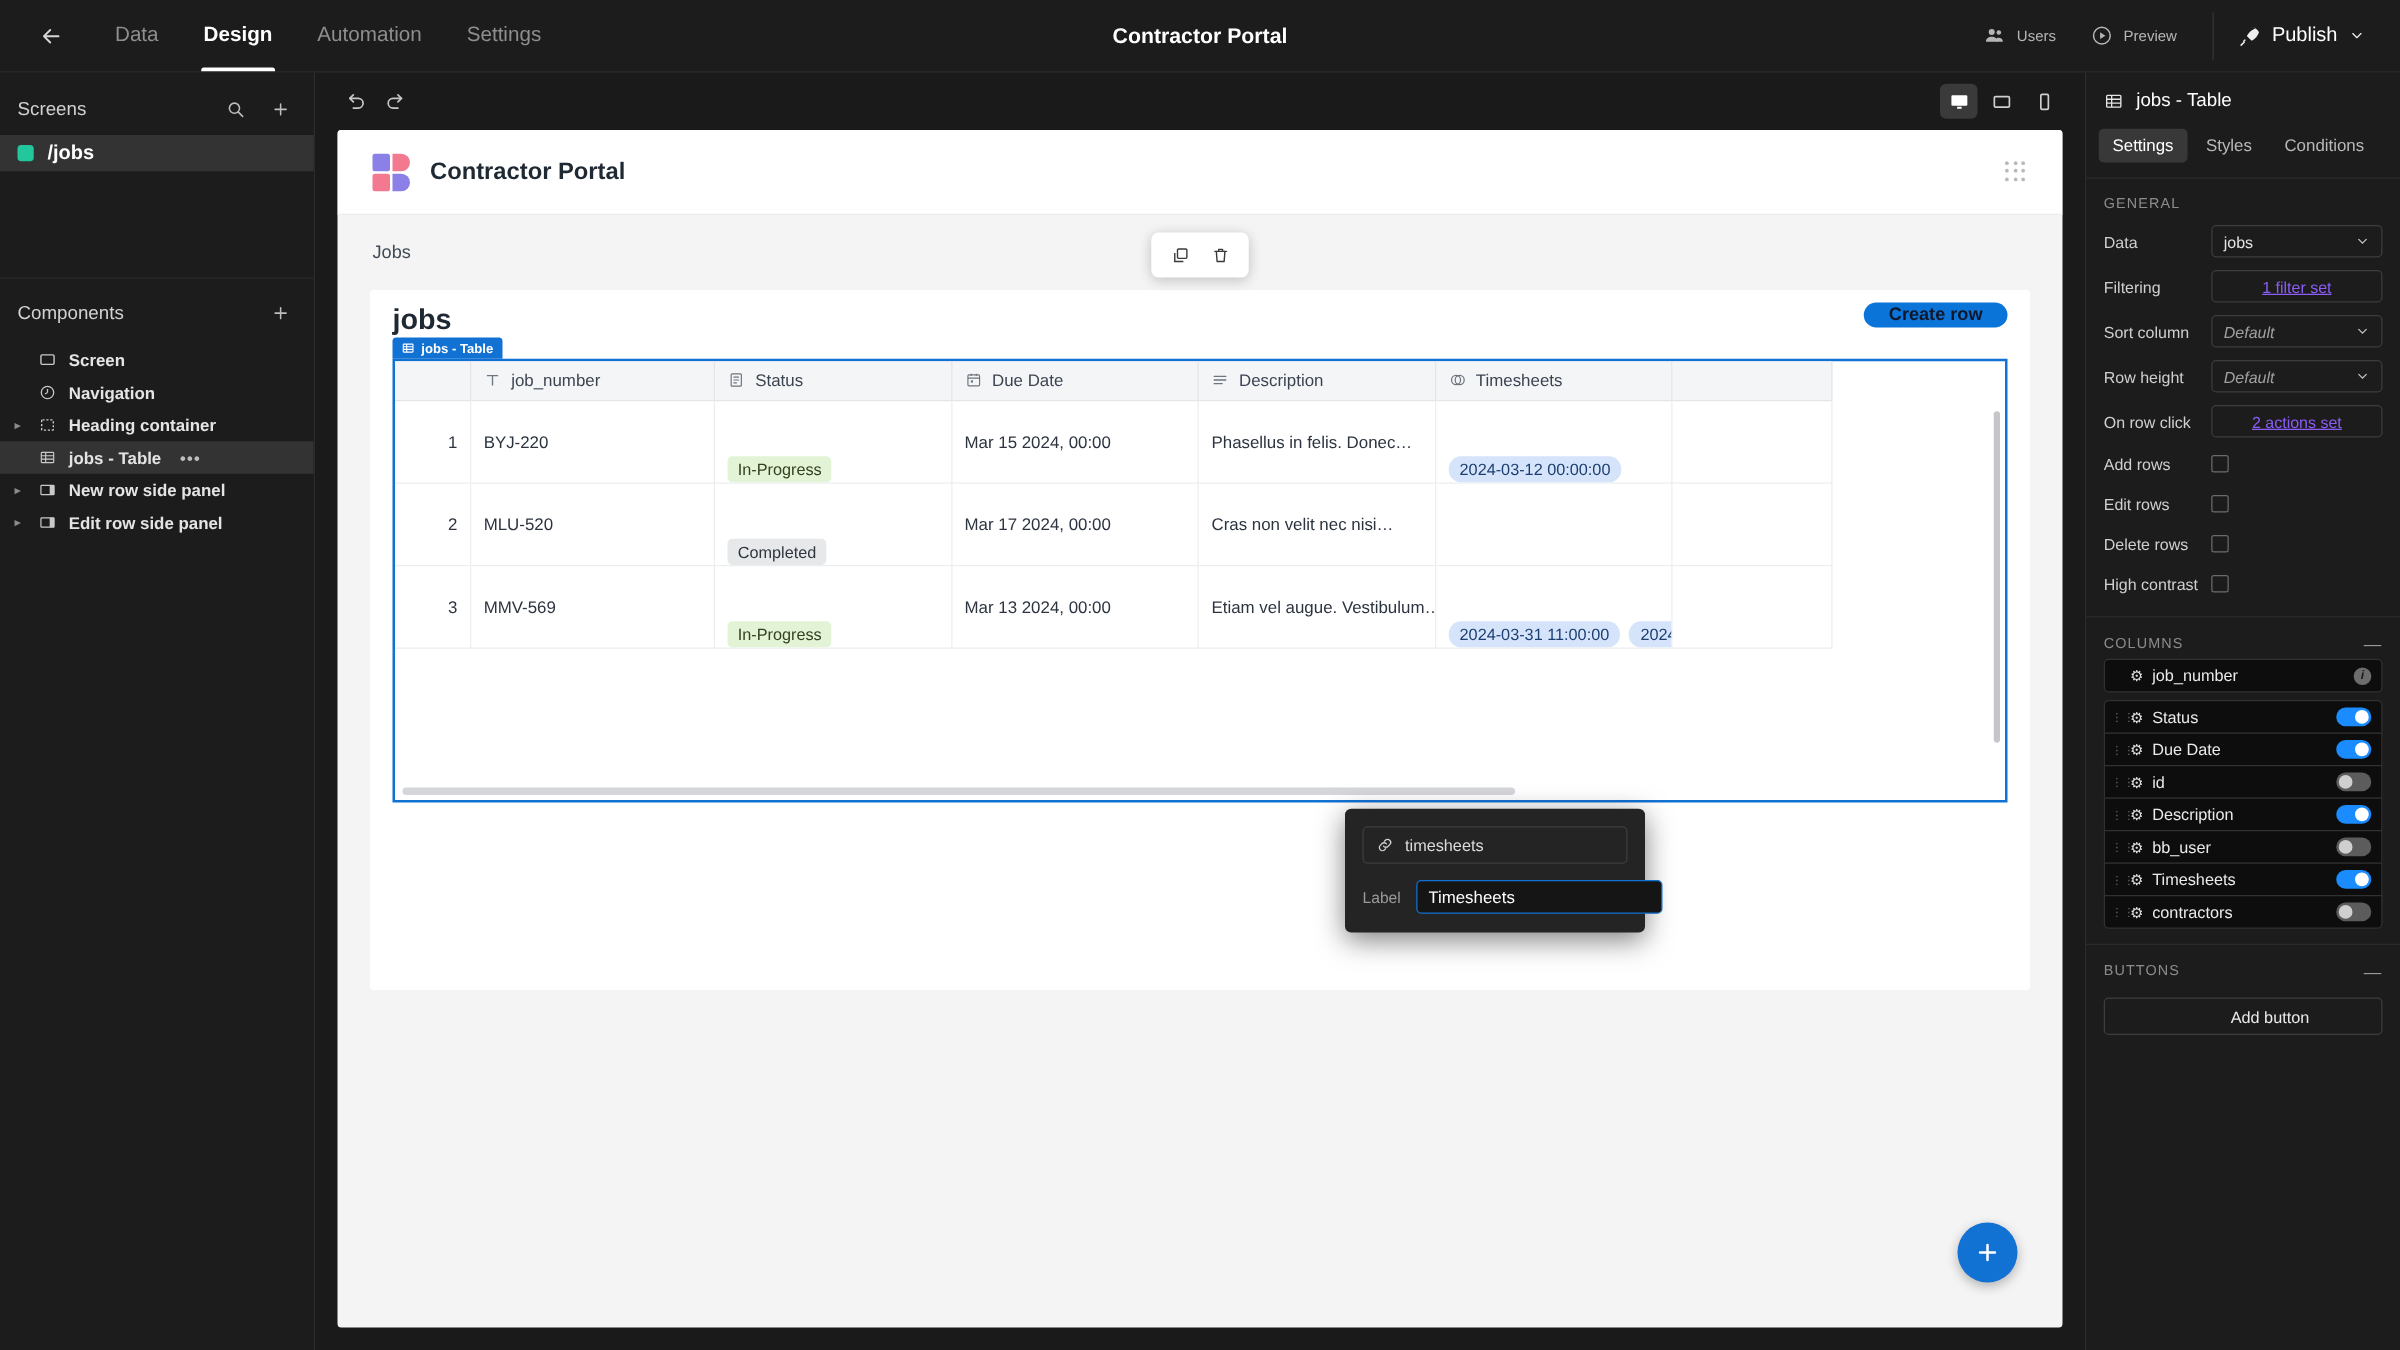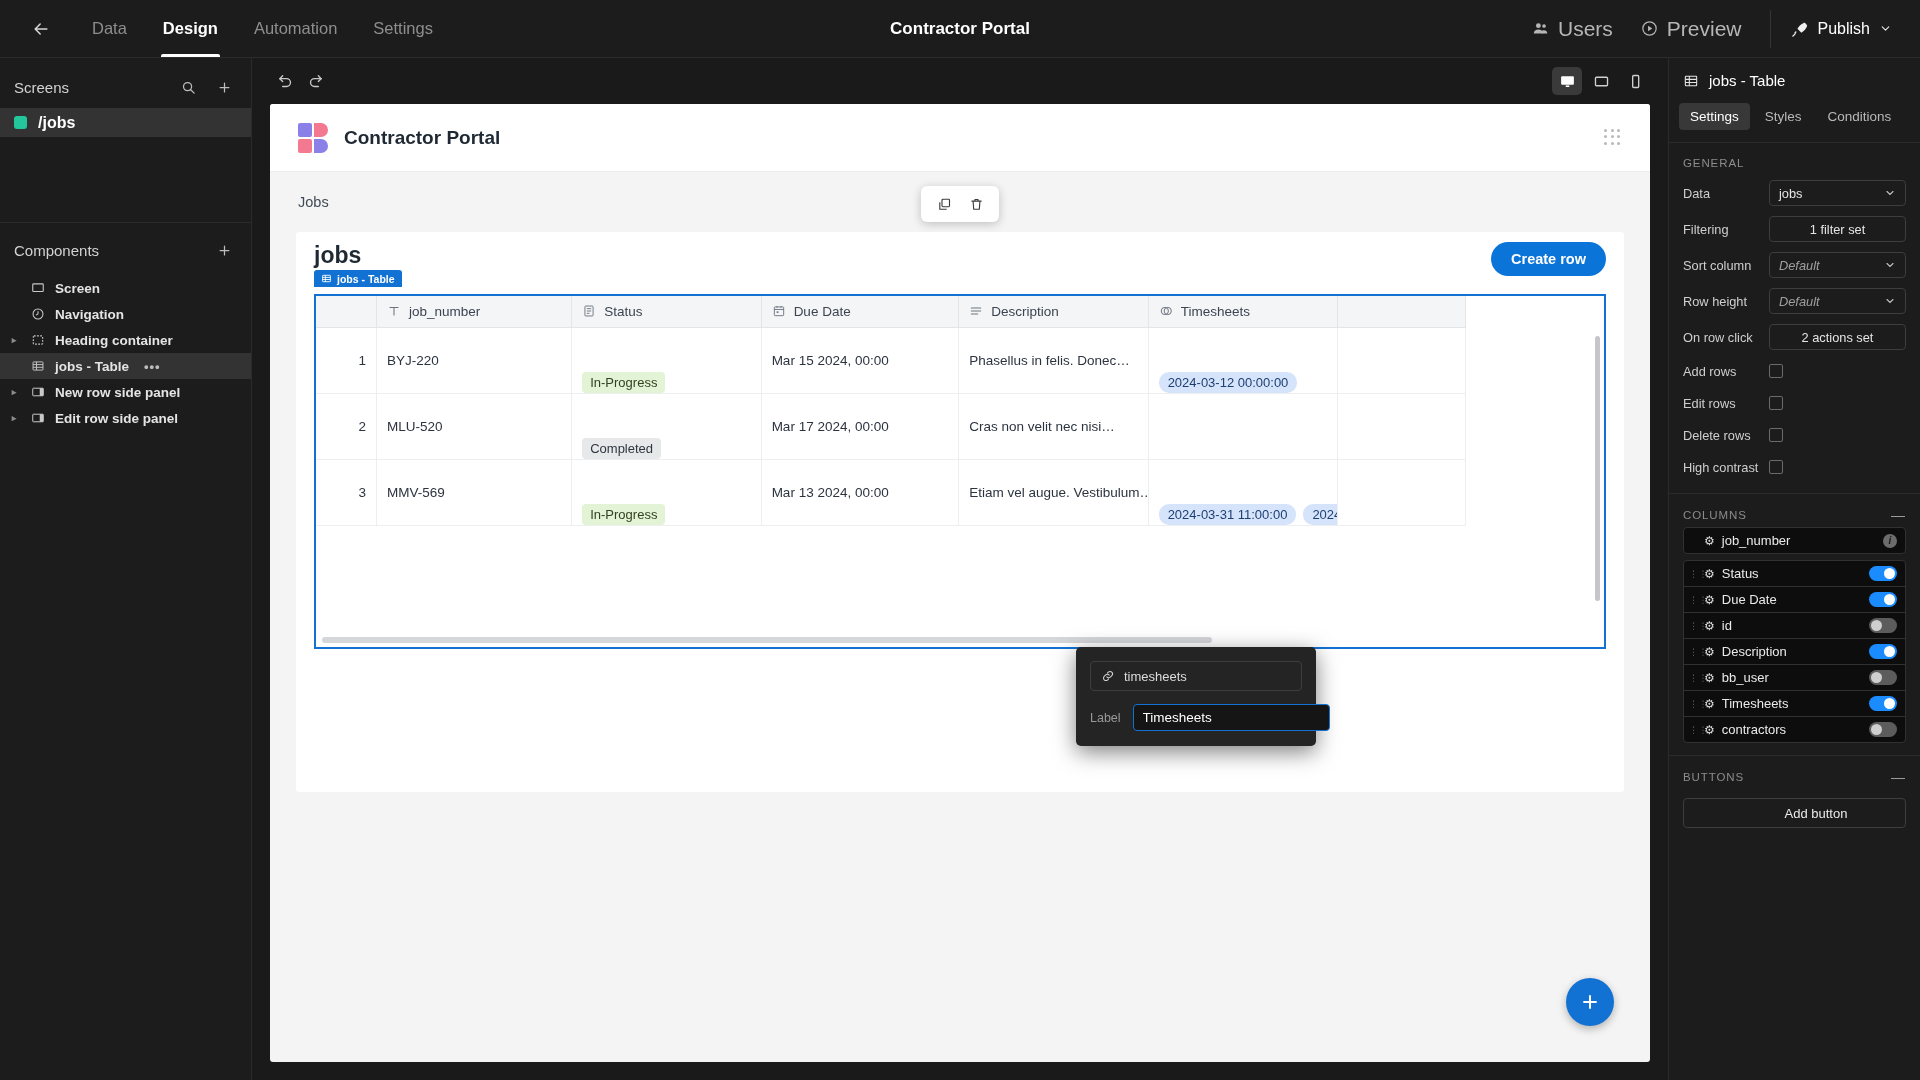--- a/index.html
+++ b/index.html
@@ -35,7 +35,7 @@
   }
   .top-right { margin-left: auto; display: flex; align-items: center; height: 100%; padding-right: 18px; }
   .top-action {
-    display: flex; align-items: center; gap: 9px; color: #b6b6b6; font-size: 21px;
+    display: flex; align-items: center; gap: 9px; color: #b6b6b6; font-size: 12px;
     padding: 8px 14px; cursor: pointer; border-radius: 4px;
   }
   .publish-wrap {

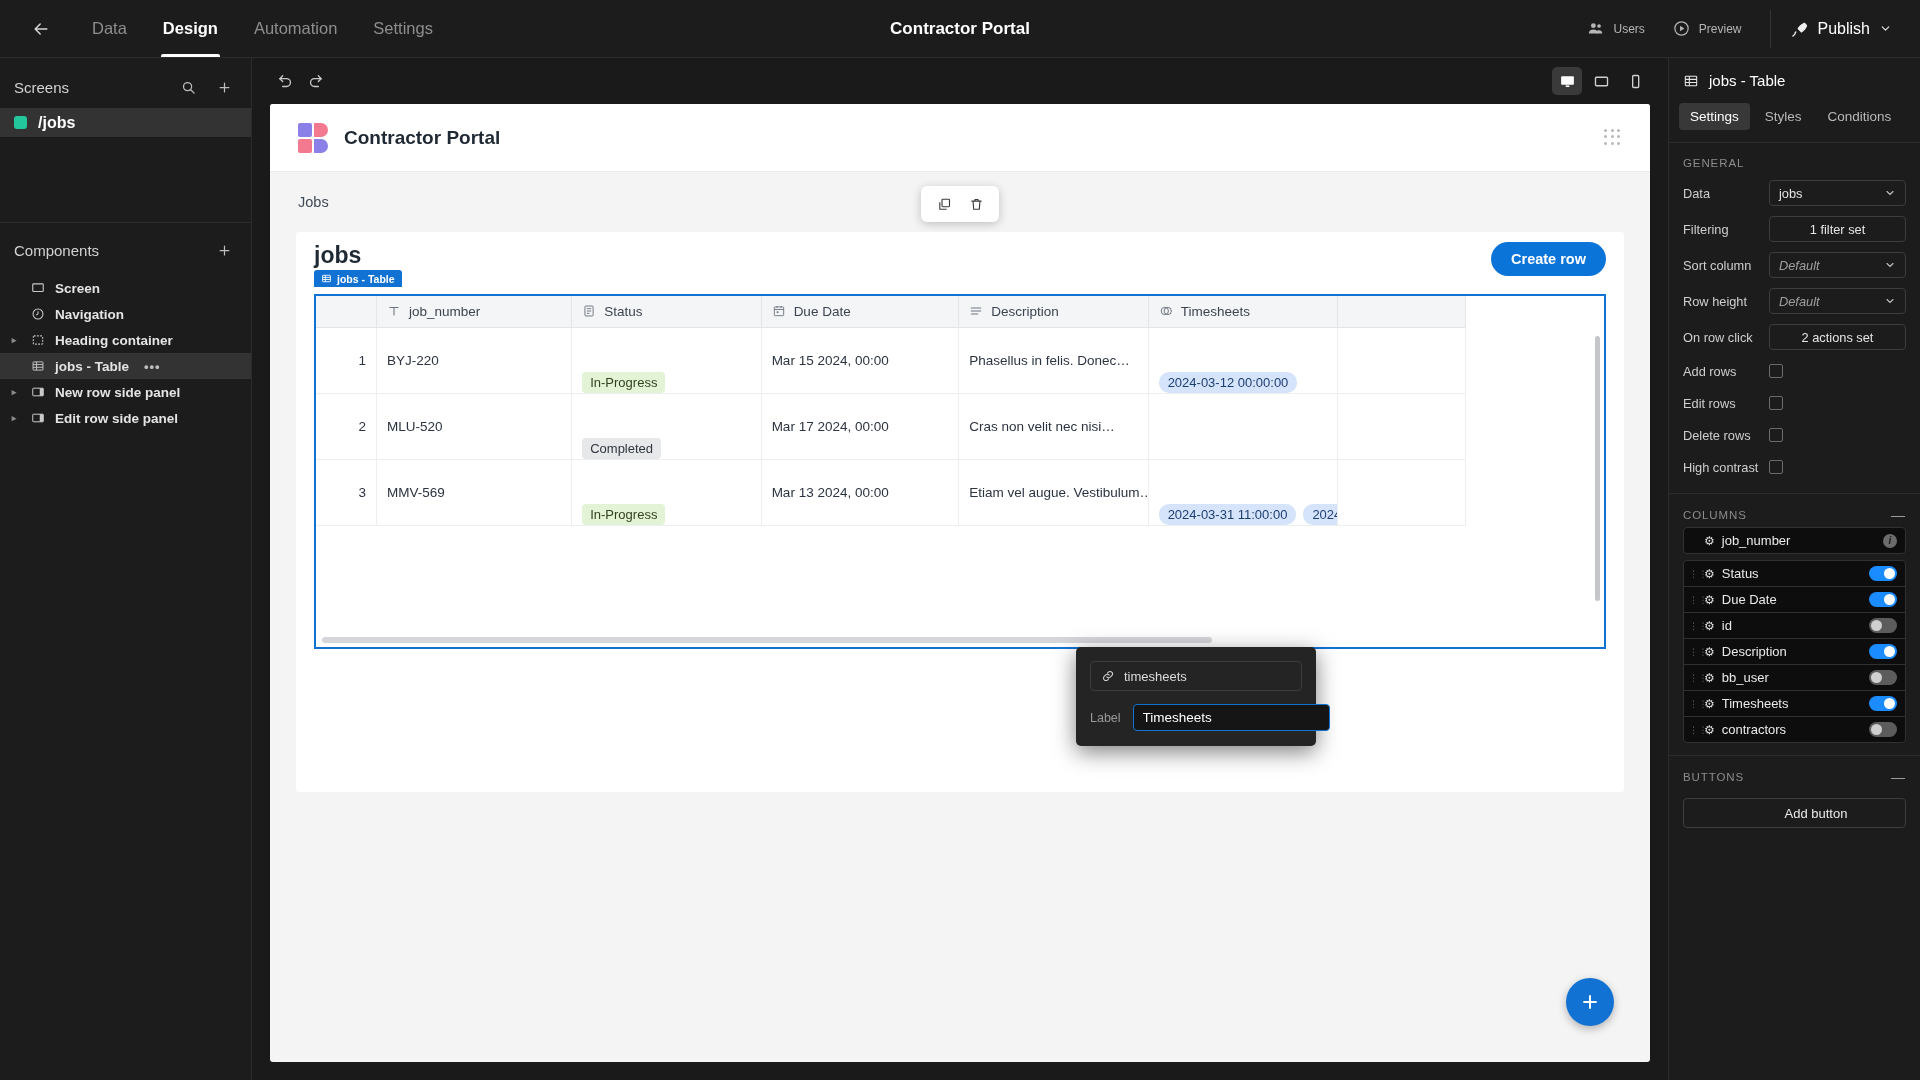--- a/index.html
+++ b/index.html
@@ -248,7 +248,7 @@
   }
   .select-box .val { flex: 1; }
   .select-box .val.placeholder { color: #a0a0a0; font-style: italic; }
-  .btn-box { justify-content: center; color: #e5e5e5; }
+  .btn-box { justify-content: center; color: #8b5cf6; text-decoration: underline; }
   .chk {
     width: 14px; height: 14px; border: 1px solid #6b6b6b; border-radius: 2px;
     background: transparent; cursor: pointer;

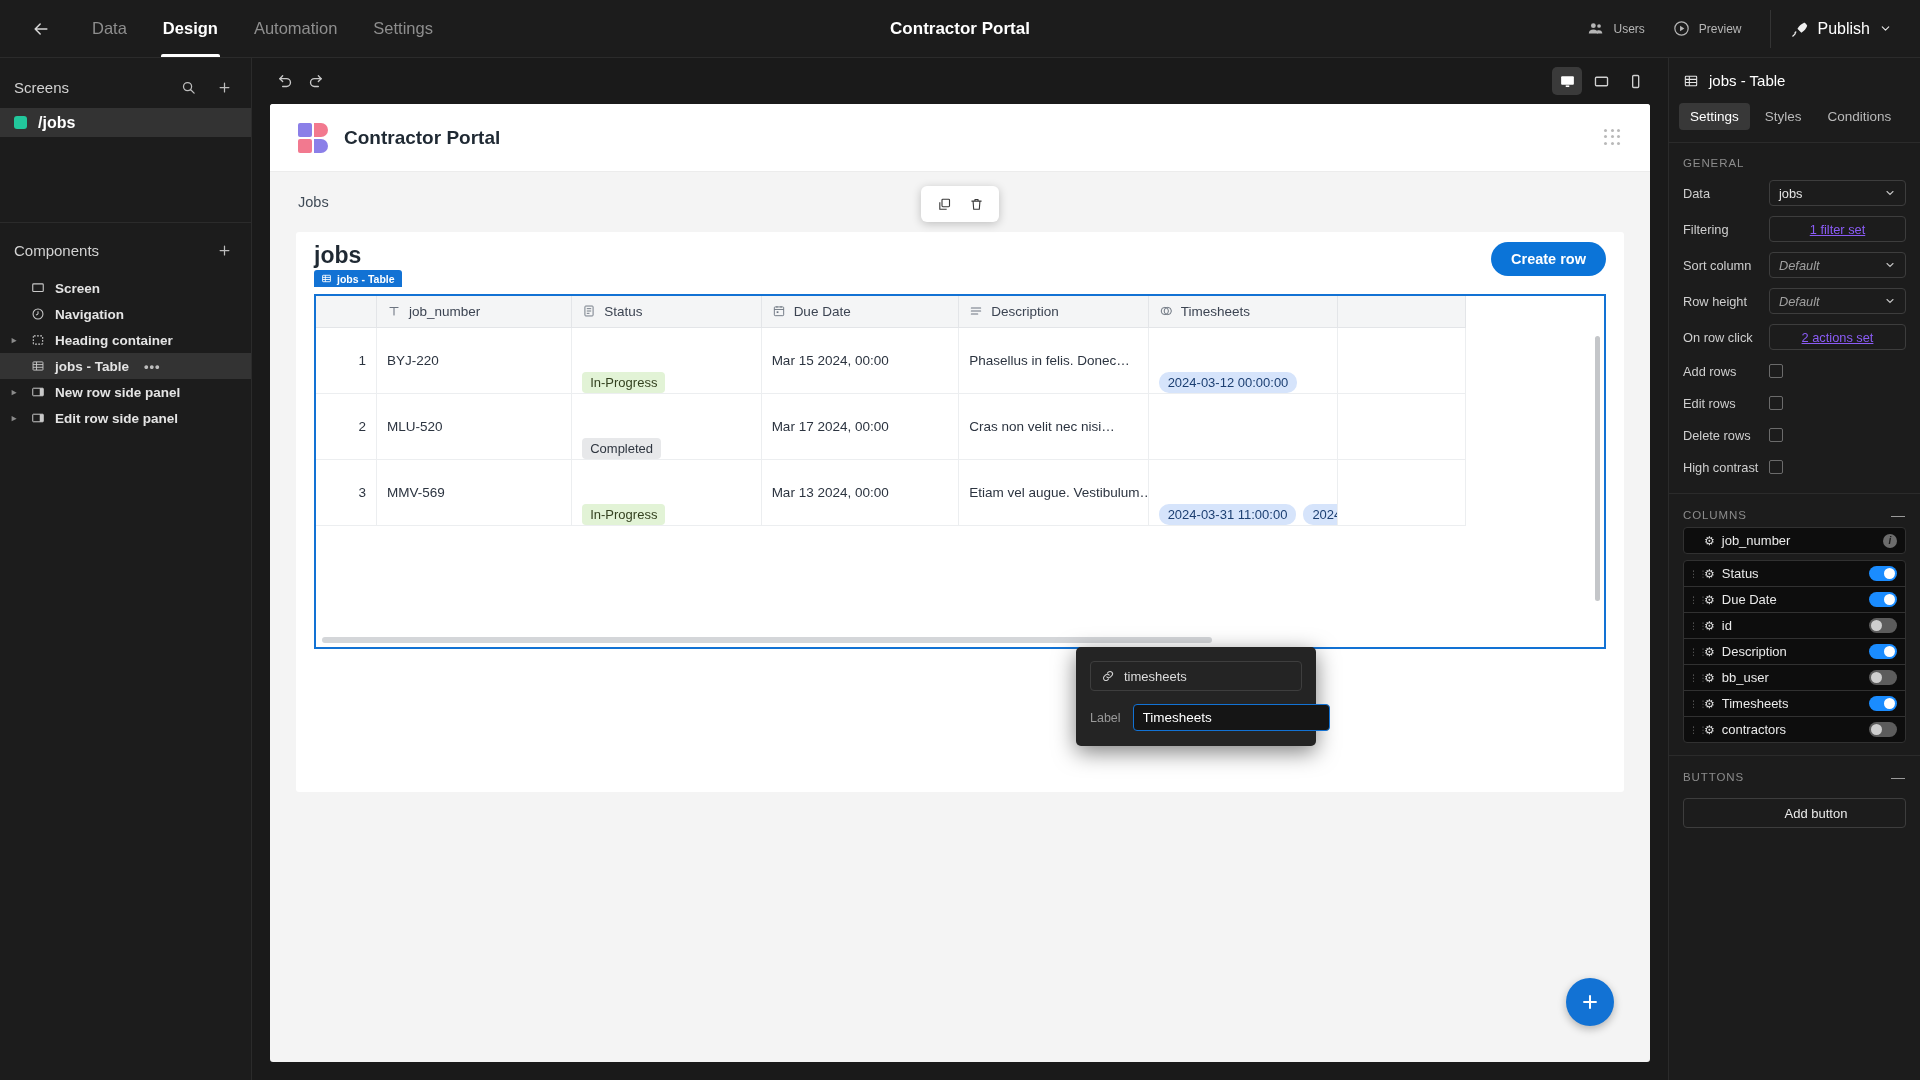--- a/index.html
+++ b/index.html
@@ -133,8 +133,8 @@
   }
   .table-title { font-size: 23px; font-weight: bold; color: #1f2933; }
   .create-row-btn {
-    margin-left: auto; background: #0b74d8; color: #ffffff; border: none;
-    border-radius: 20px; height: 34px; padding: 0 20px; font-size: 14.5px;
+    margin-left: auto; background: #0b74d8; color: #0f172a; border: none;
+    border-radius: 20px; height: 20px; padding: 0 20px; font-size: 14.5px;
     font-weight: bold; cursor: pointer; font-family: "Liberation Sans", sans-serif; text-align: center;
   }
   .sel-badge {

